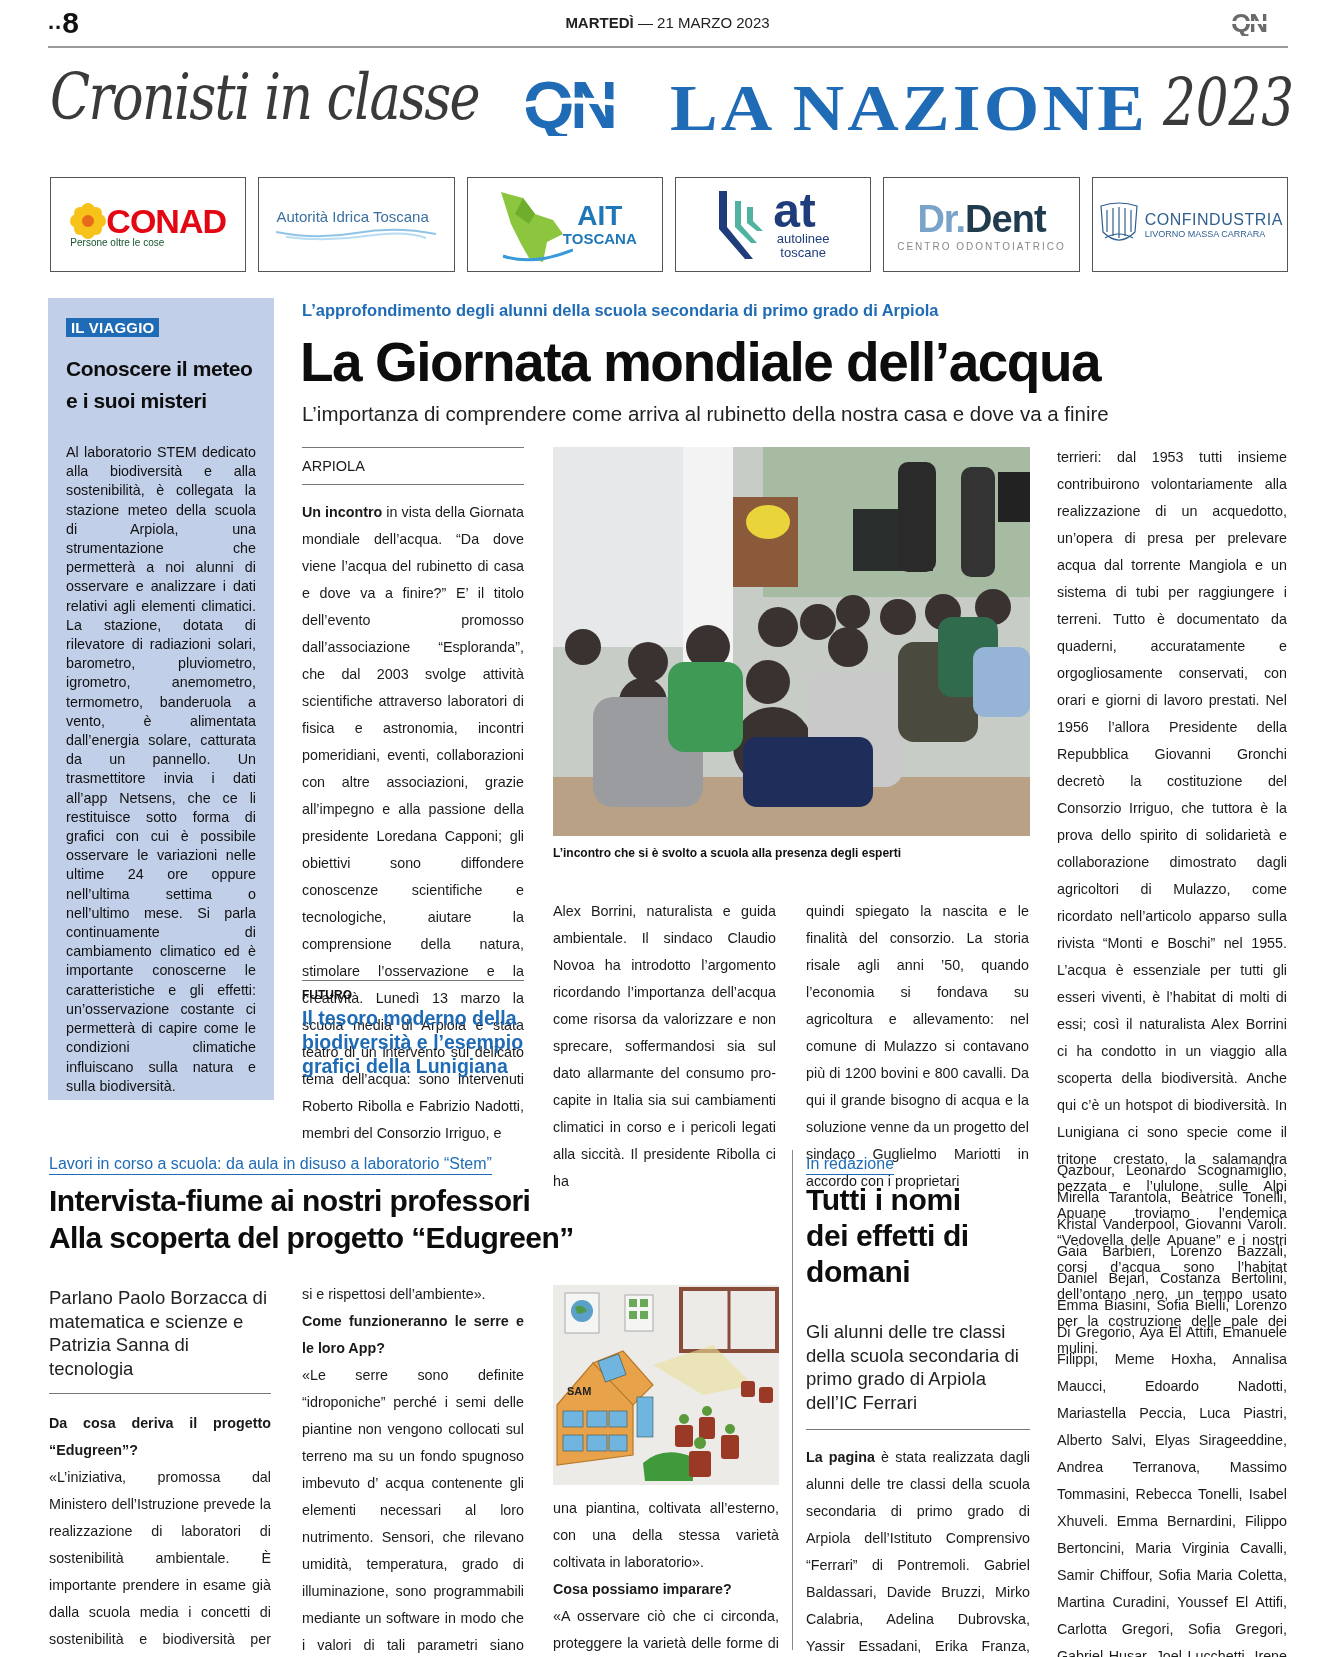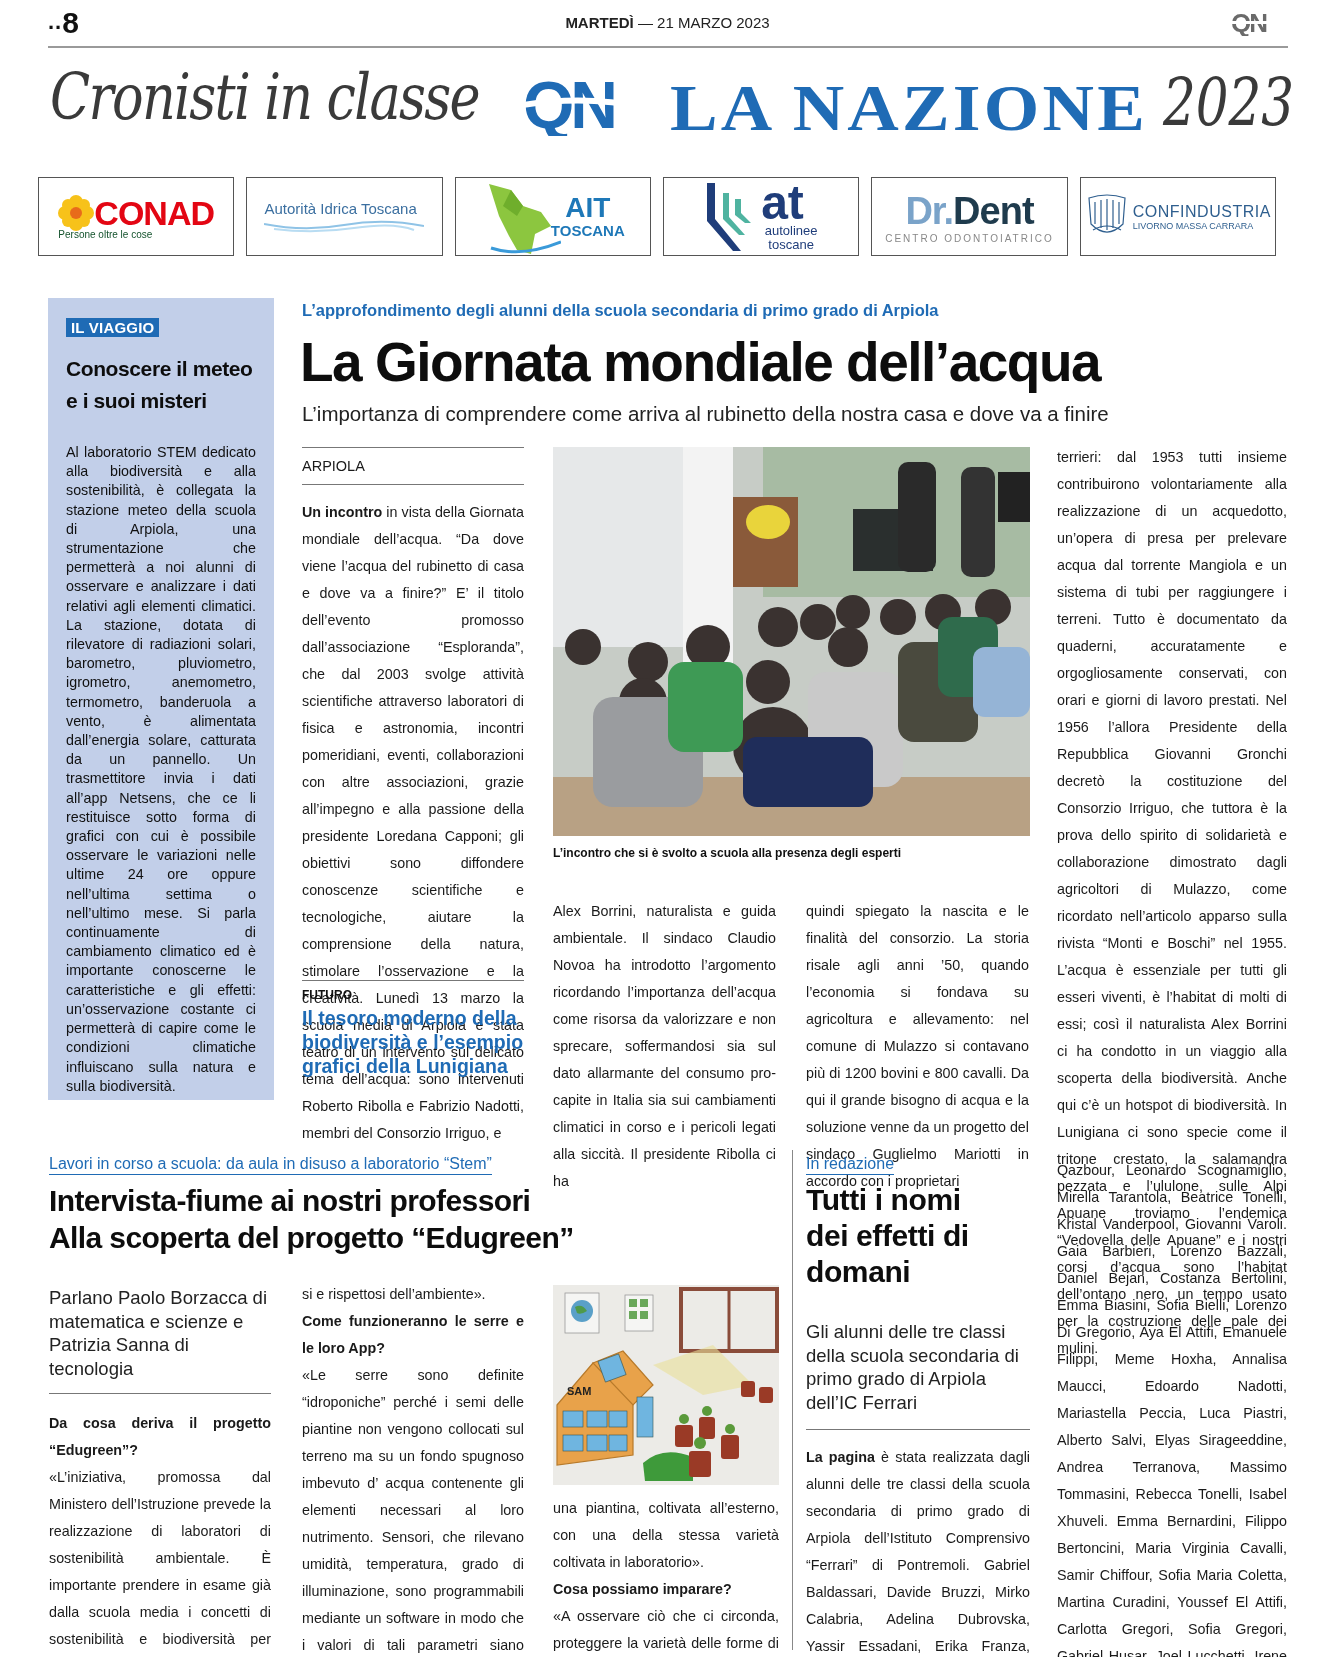--- a/index.html
+++ b/index.html
@@ -21,7 +21,7 @@
   .masthead-year { left: 1163px; top: 64px; font-family: "DejaVu Serif", serif; font-style: italic; font-size: 66px; color: #3a3a3a; transform: scaleX(0.78); transform-origin: left center; }
 
   
-  .sponsors { left: 38px; top: 177px; width: 1238px; height: 79px; display: flex; gap: 12px; }
+  .sponsors { left: 50px; top: 177px; width: 1238px; height: 95px; display: flex; gap: 12px; }
   .sponsor { flex: 1; border: 1.5px solid #555; background: #fff; position: relative; overflow: hidden; display: flex; align-items: center; justify-content: center; }
   .conad-word { font-family: "Liberation Sans", sans-serif; font-weight: bold; font-size: 34px; color: #e30613; letter-spacing: -1px; }
   .conad-tag { font-family: "Liberation Sans", sans-serif; font-size: 10px; color: #14532d; margin-top: -4px; }

